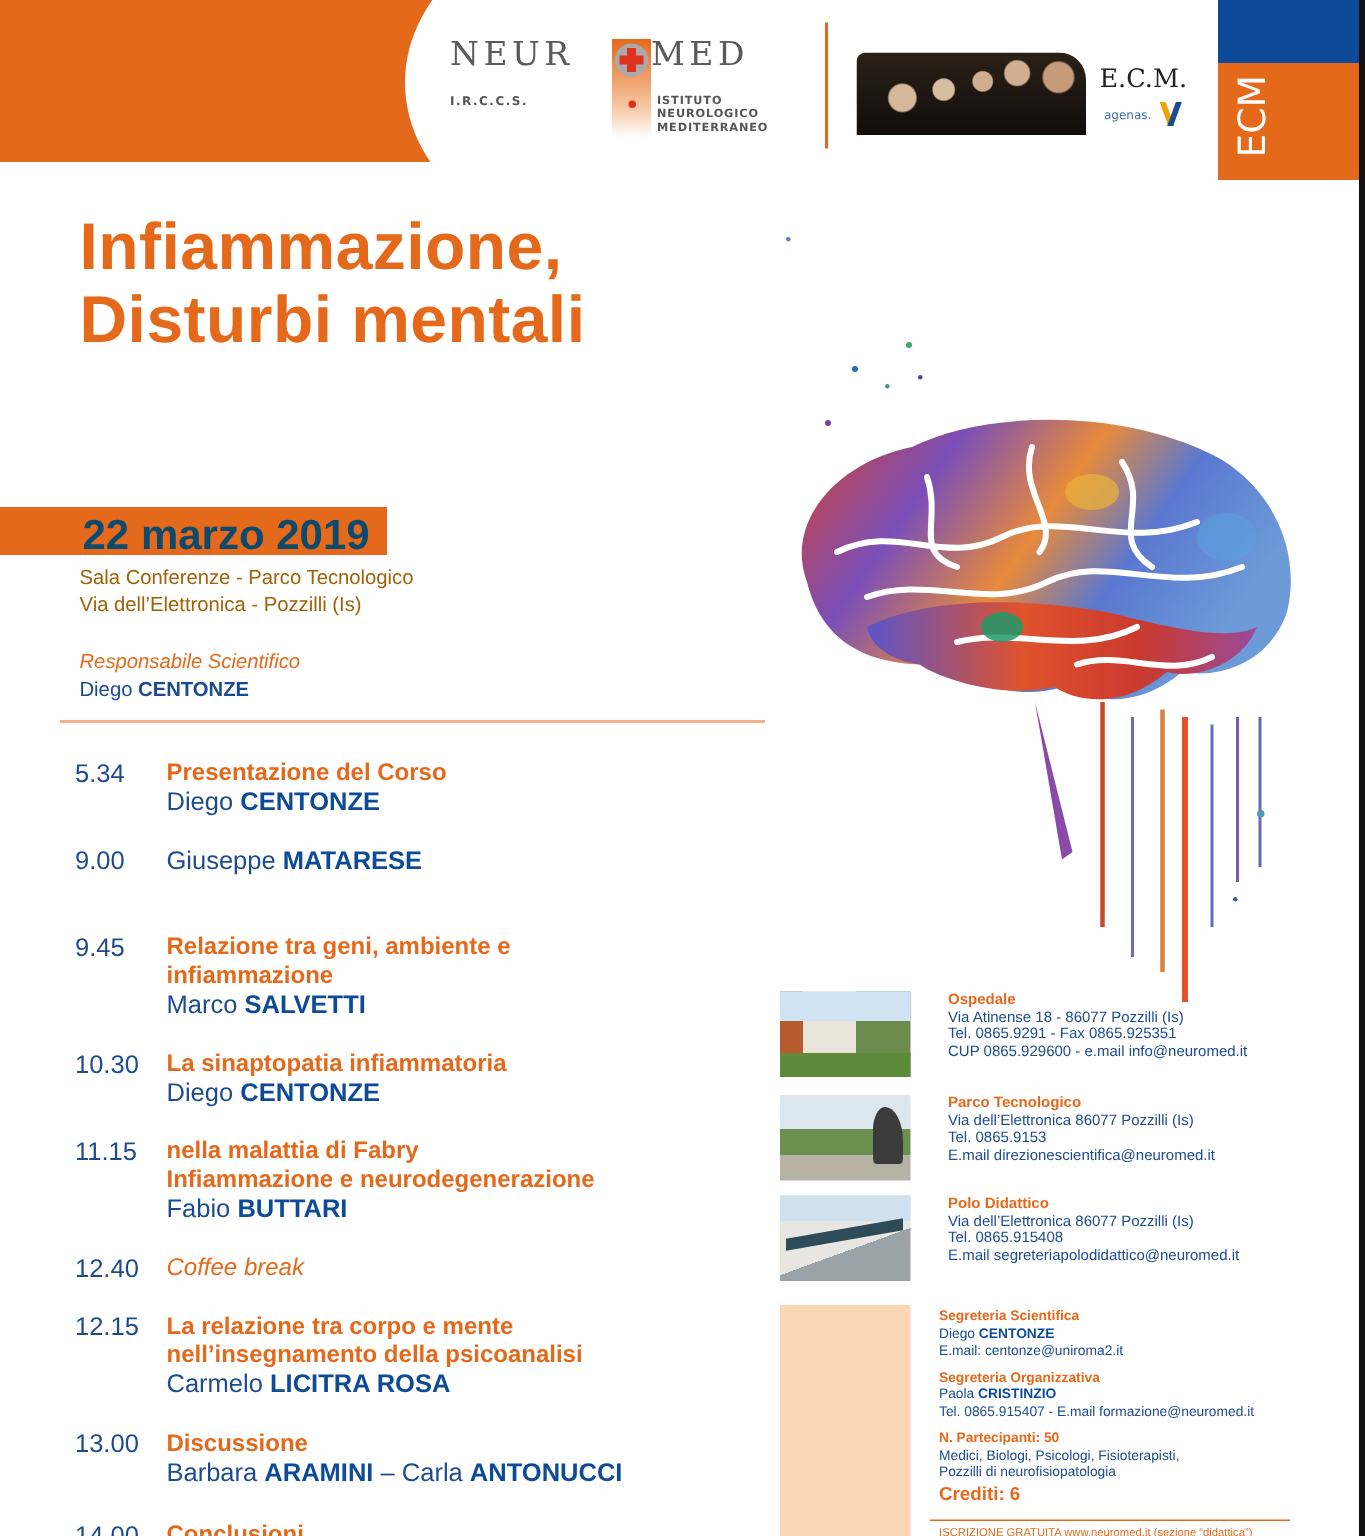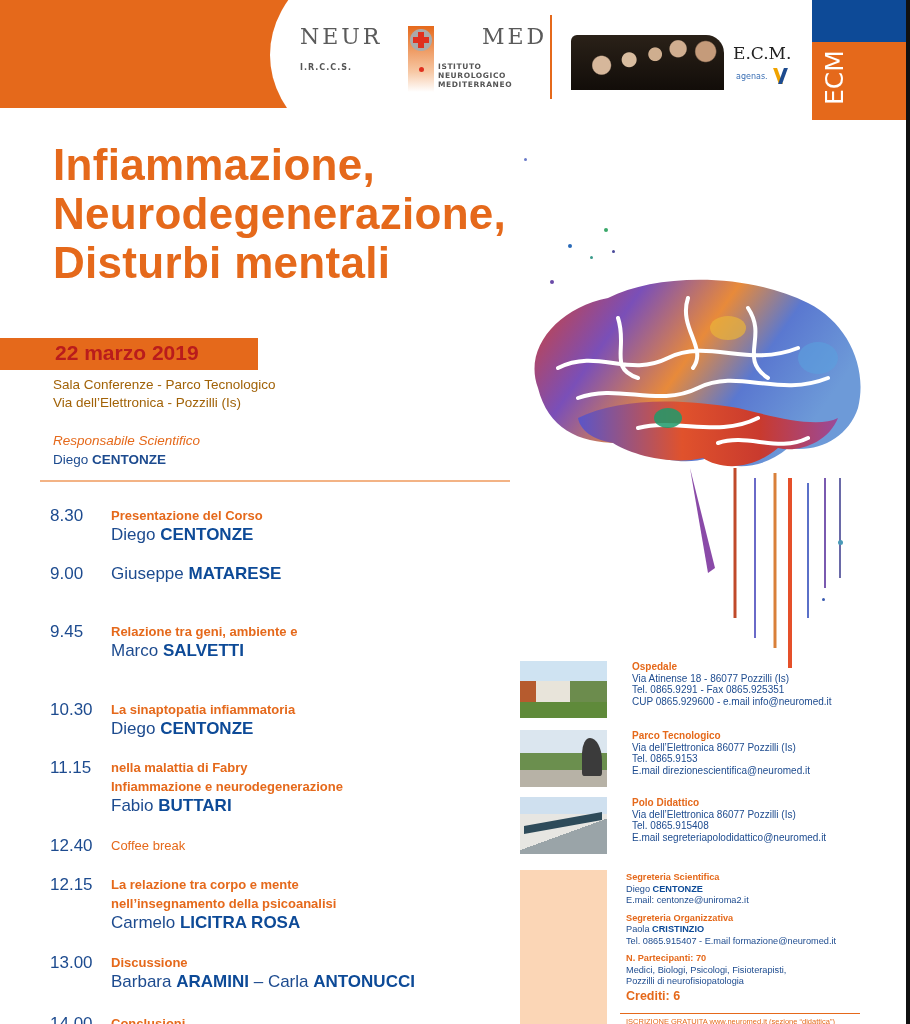--- a/index.html
+++ b/index.html
@@ -11,7 +11,7 @@
     .hdr-curve { position: absolute; left: 270px; top: -60px; width: 300px; height: 230px; background: #ffffff; border-radius: 50%; }
     .logo { position: absolute; left: 300px; top: 24px; width: 240px; height: 70px; }
     .logo-word { position: absolute; left: 0; top: 0; font-family: "DejaVu Serif", "Liberation Serif", serif; font-size: 22px; letter-spacing: 3px; color: #5a5a5a; white-space: nowrap; }
-    .logo-word .w2 { position: absolute; left: 134px; top: 0; padding-left: 48px; }
+    .logo-word .w2 { position: absolute; left: 134px; top: 0; }
     .logo-mark { position: absolute; left: 108px; top: 2px; width: 26px; height: 66px; background: linear-gradient(#e5691b, #f7c9a6 70%, #fff); }
     .logo-cross { position: absolute; left: 2px; top: 3px; width: 22px; height: 22px; border-radius: 50%; background: #aaa; }
     .logo-cross::before { content: ""; position: absolute; left: 8px; top: 3px; width: 6px; height: 16px; background: #e0301e; }

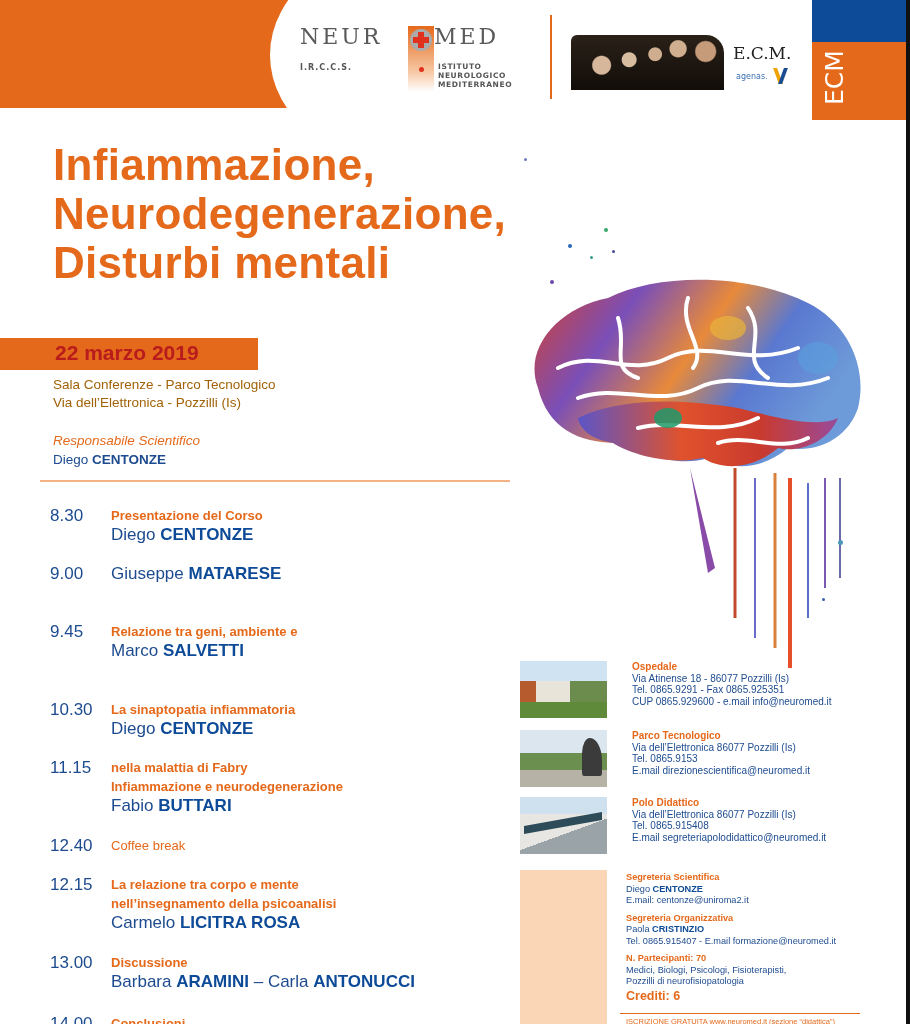--- a/index.html
+++ b/index.html
@@ -124,7 +124,6 @@
 
 <div class="title">
   <div>Infiammazione,</div>
-  <div>Neurodegenerazione,</div>
   <div>Disturbi mentali</div>
 </div>
 

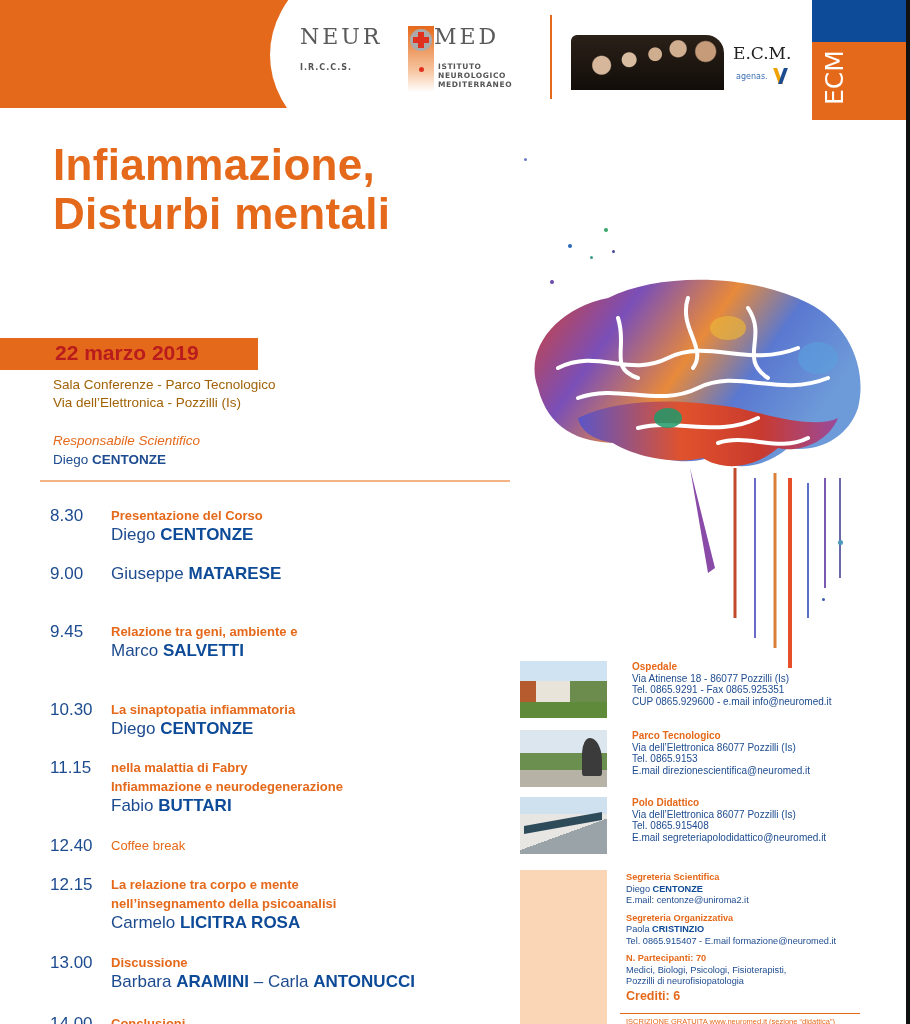--- a/index.html
+++ b/index.html
@@ -47,7 +47,7 @@
 
     
     .date-bar { position: absolute; left: 0; top: 338px; width: 258px; height: 32px; background: #e5691b; }
-    .date-text { position: absolute; left: 55px; top: 341px; font-family: "Liberation Sans", sans-serif; font-weight: bold; font-size: 21px; color: #b91c1c; }
+    .date-text { position: absolute; left: 55px; top: 341px; font-family: "Liberation Sans", sans-serif; font-weight: bold; font-size: 28px; color: #0c4a6e; }
 
     .venue { position: absolute; left: 53px; top: 376px; font-size: 13.5px; line-height: 18px; color: #a16207; font-family: "Liberation Sans", sans-serif; }
     .resp-label { position: absolute; left: 53px; top: 433px; font-size: 13.5px; font-style: italic; color: #e5691b; font-family: "Liberation Sans", sans-serif; }

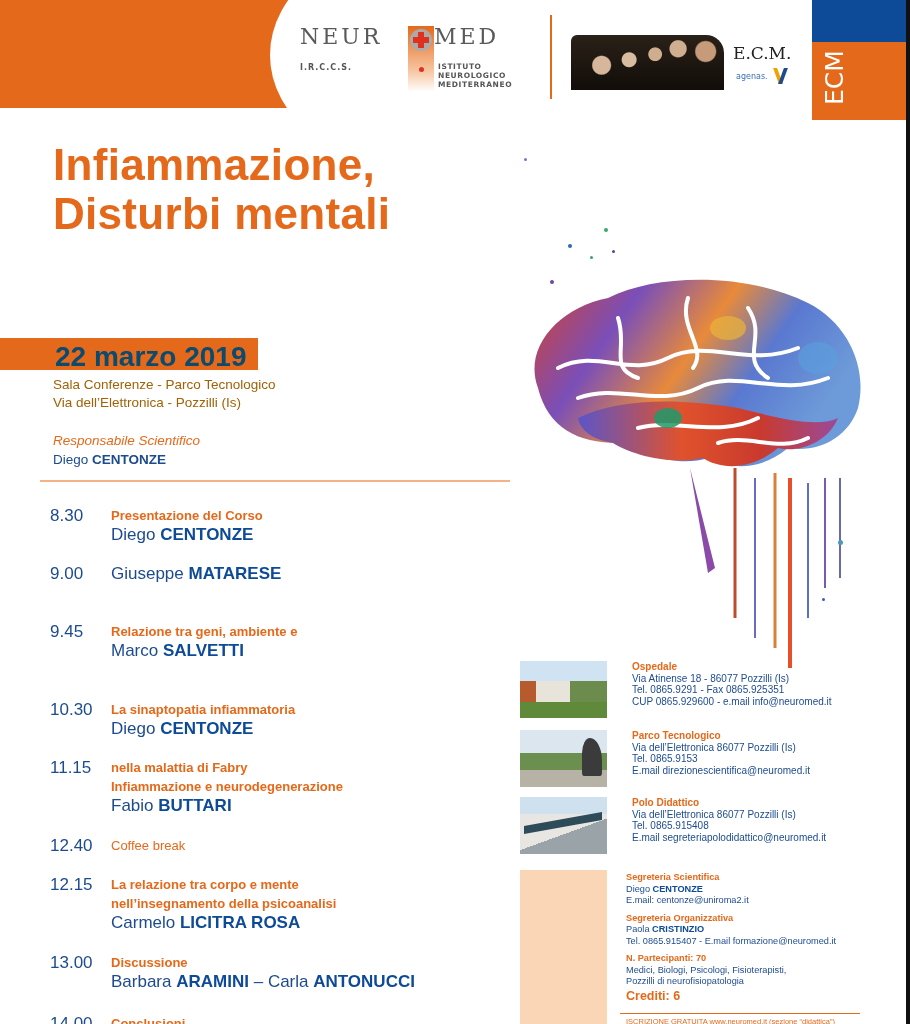--- a/index.html
+++ b/index.html
@@ -185,7 +185,7 @@
 
 <div class="program">
   <div class="prog-item" style="top:0">
-    <div class="prog-time">8.30</div>
+    <div class="prog-time">5.34</div>
     <div class="prog-body">
       <div class="prog-title">Presentazione del Corso</div>
       <div class="prog-speaker"><span>Diego</span> <b>CENTONZE</b></div>

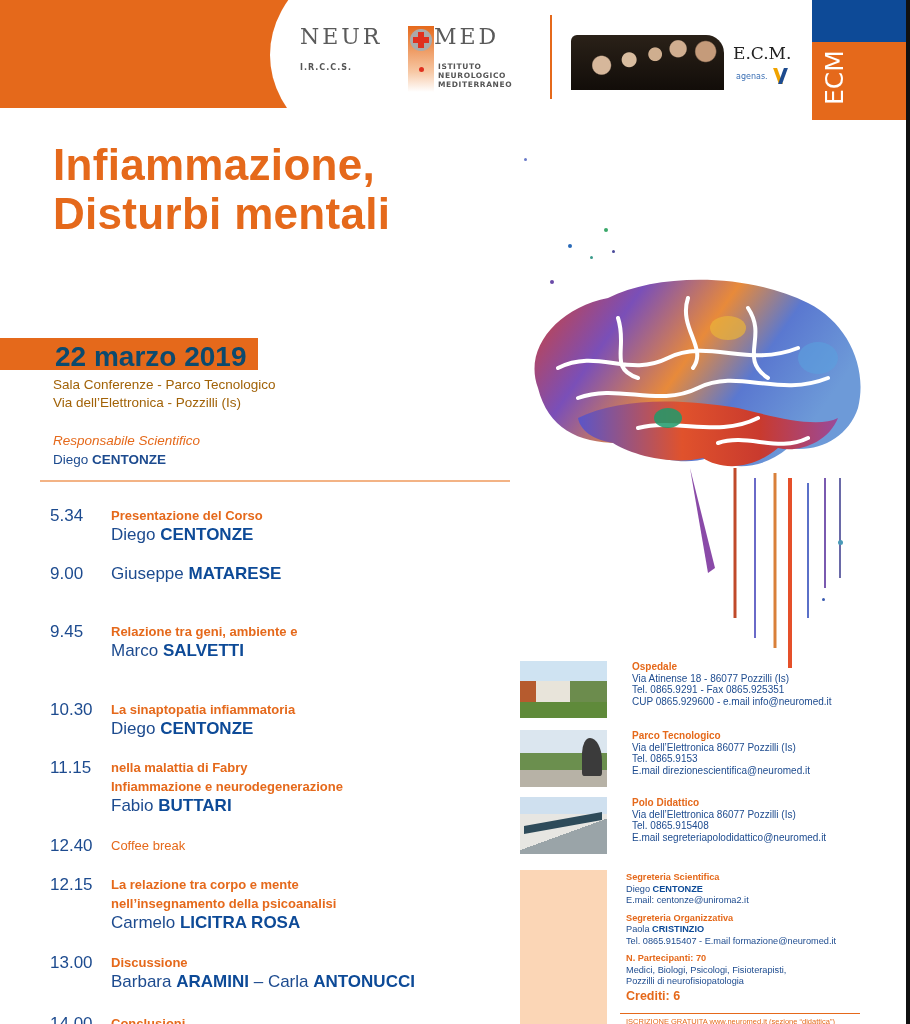--- a/index.html
+++ b/index.html
@@ -60,7 +60,7 @@
     .prog-item { position: absolute; left: 0; width: 460px; }
     .prog-time { position: absolute; left: 0; top: 0; font-size: 17px; color: #1d4b8f; }
     .prog-body { position: absolute; left: 61px; top: 0; width: 400px; }
-    .prog-title { font-size: 13px; font-weight: bold; color: #e5691b; line-height: 19px; }
+    .prog-title { font-size: 16px; font-weight: bold; color: #e5691b; line-height: 19px; }
     .prog-title.italic { font-weight: normal; }
     .prog-speaker { font-size: 17px; color: #1d4b8f; line-height: 20px; }
     .prog-speaker b { font-weight: bold; color: #0d4a97; }

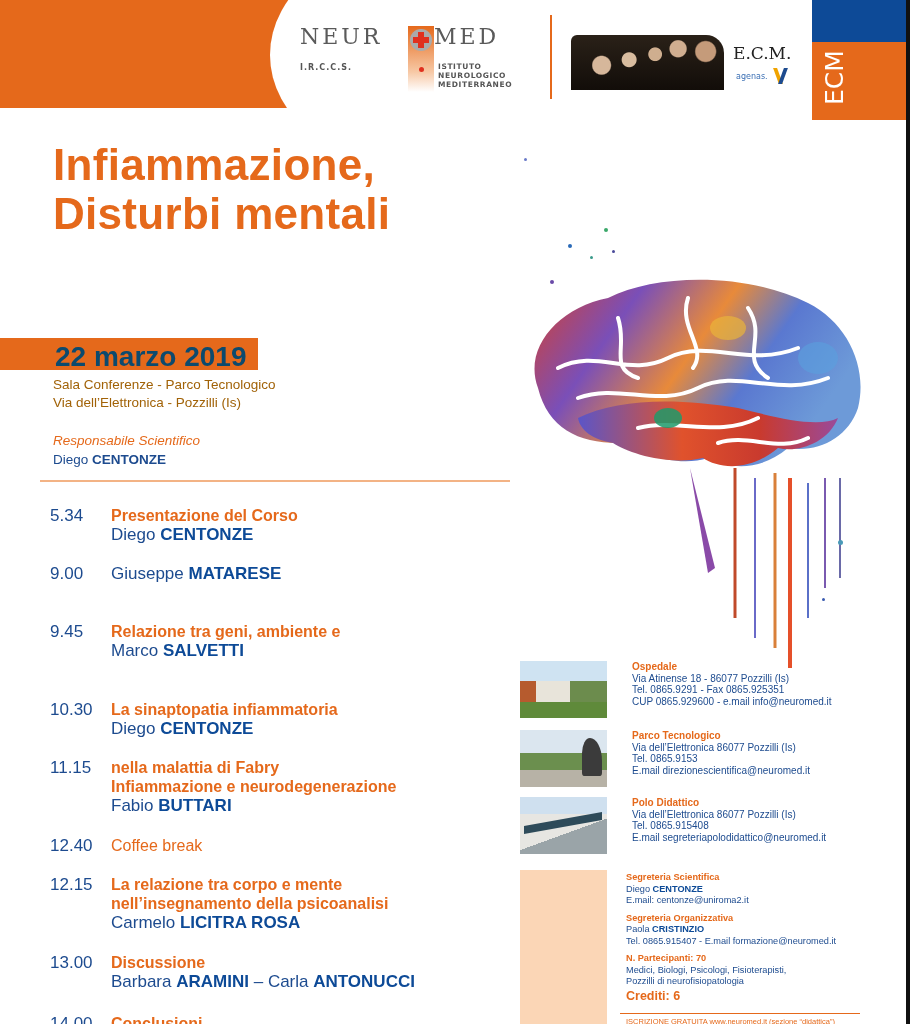--- a/index.html
+++ b/index.html
@@ -203,6 +203,7 @@
     <div class="prog-time">9.45</div>
     <div class="prog-body">
       <div class="prog-title">Relazione tra geni, ambiente e</div>
+      <div class="prog-title">infiammazione</div>
       <div class="prog-speaker"><span>Marco</span> <b>SALVETTI</b></div>
     </div>
   </div>

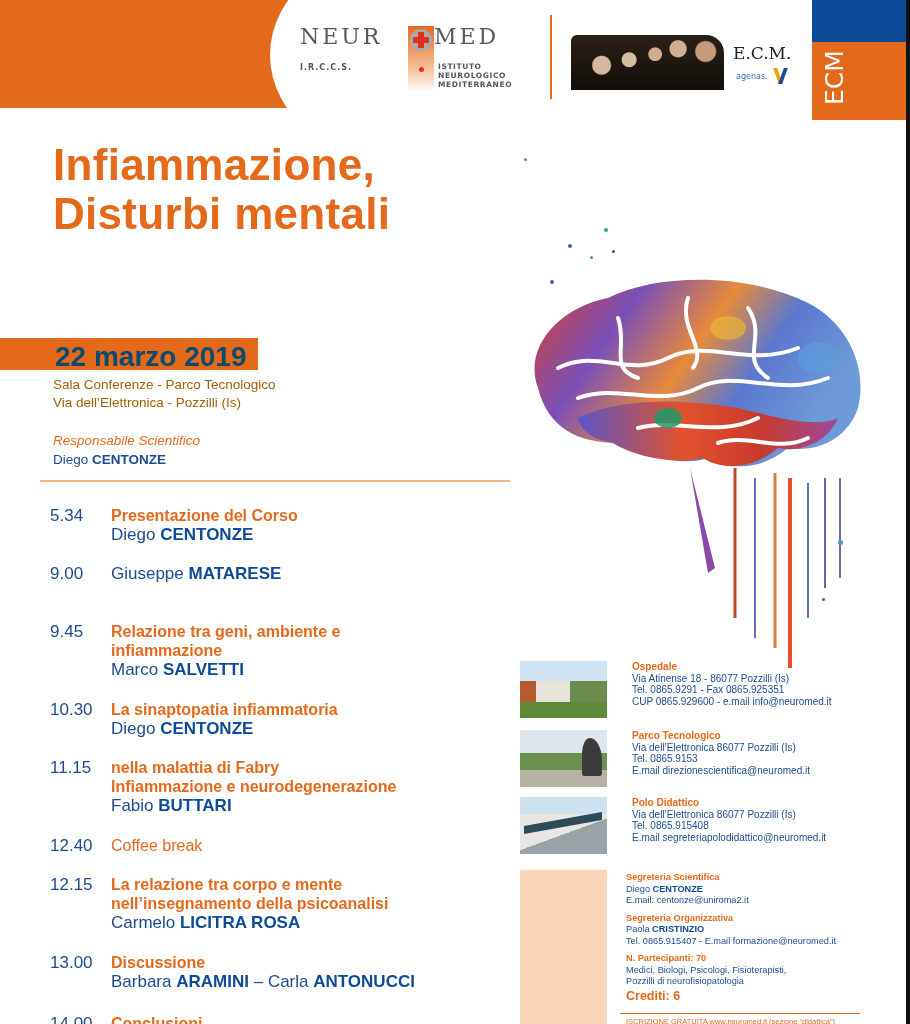--- a/index.html
+++ b/index.html
@@ -61,7 +61,7 @@
     .prog-time { position: absolute; left: 0; top: 0; font-size: 17px; color: #1d4b8f; }
     .prog-body { position: absolute; left: 61px; top: 0; width: 400px; }
     .prog-title { font-size: 16px; font-weight: bold; color: #e5691b; line-height: 19px; }
-    .prog-title.italic { font-weight: normal; }
+    .prog-title.italic { font-weight: normal; font-style: italic; }
     .prog-speaker { font-size: 17px; color: #1d4b8f; line-height: 20px; }
     .prog-speaker b { font-weight: bold; color: #0d4a97; }
 

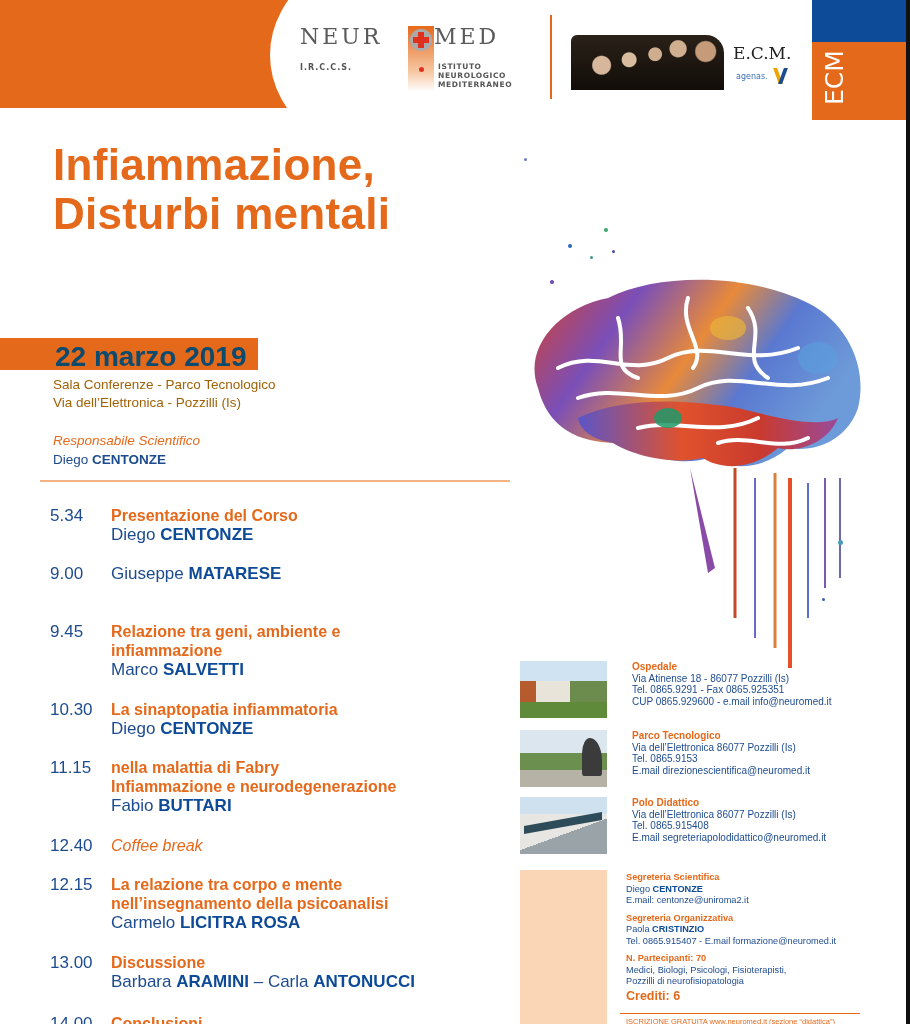--- a/index.html
+++ b/index.html
@@ -297,7 +297,7 @@
   <div><span>Paola</span> <b>CRISTINZIO</b></div>
   <div>Tel. 0865.915407 - E.mail formazione@neuromed.it</div>
   <div class="gap"></div>
-  <div class="lbl">N. Partecipanti: 70</div>
+  <div class="lbl">N. Partecipanti: 50</div>
   <div>Medici, Biologi, Psicologi, Fisioterapisti,</div>
   <div>Pozzilli di neurofisiopatologia</div>
   <div class="credits">Crediti: 6</div>

